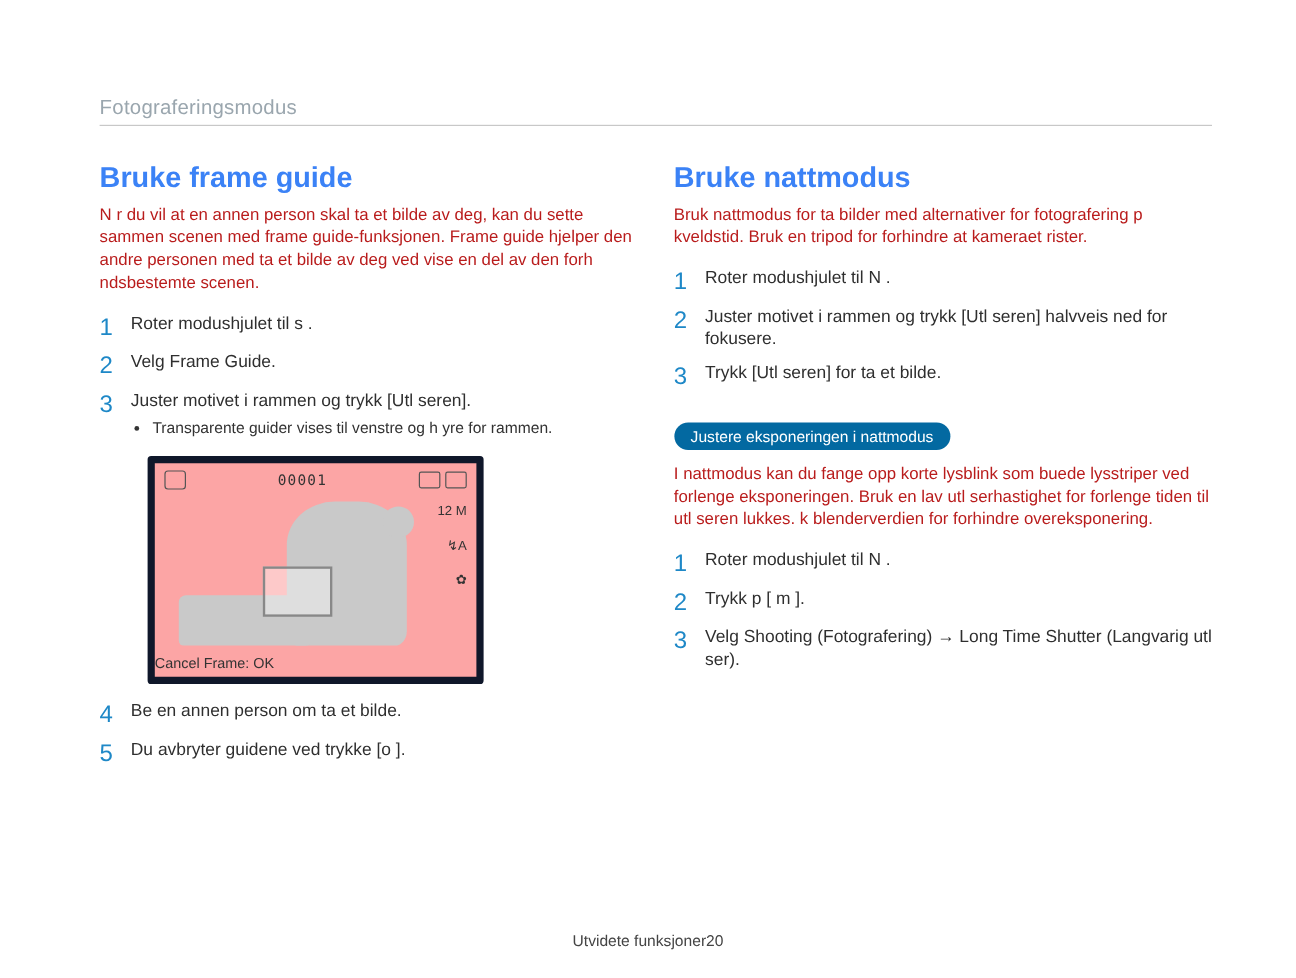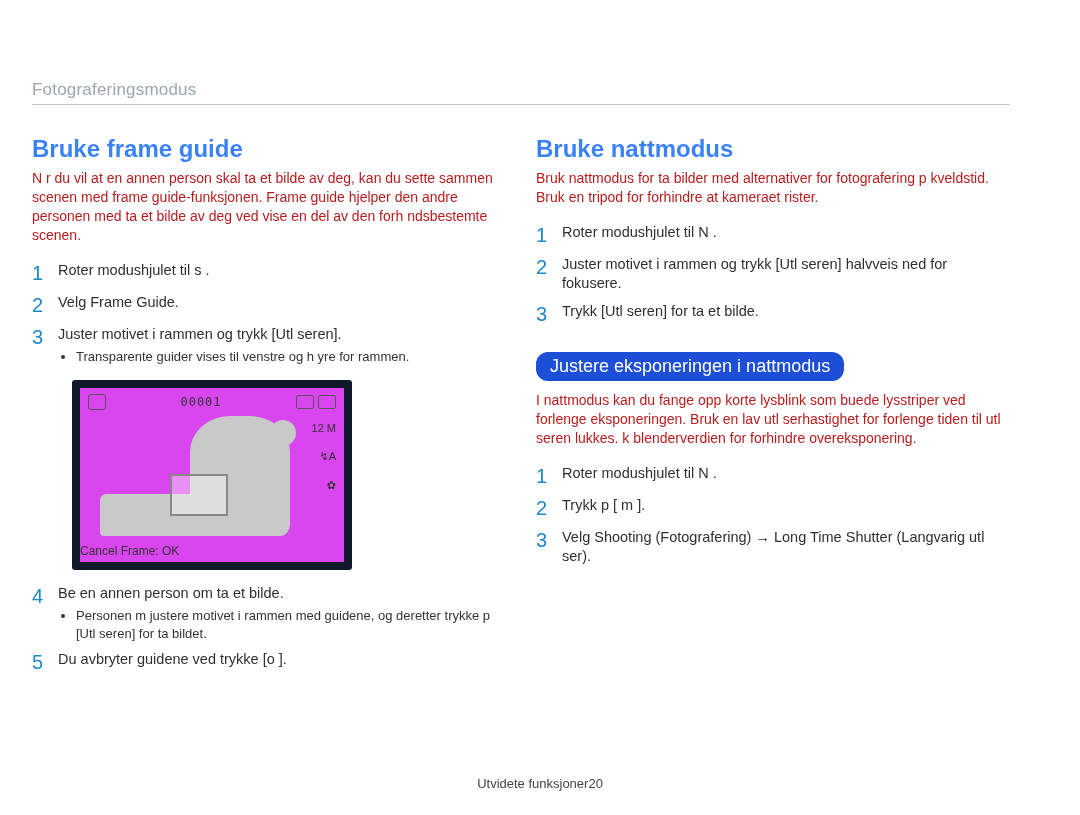--- a/index.html
+++ b/index.html
@@ -15,7 +15,7 @@
     box-sizing: border-box;
     width: 1080px;
     height: 815px;
-    padding: 80px 70px 0 32px;
+    padding: 80px 70px 0 83px;
     position: relative;
     border-radius: 30px;
   }

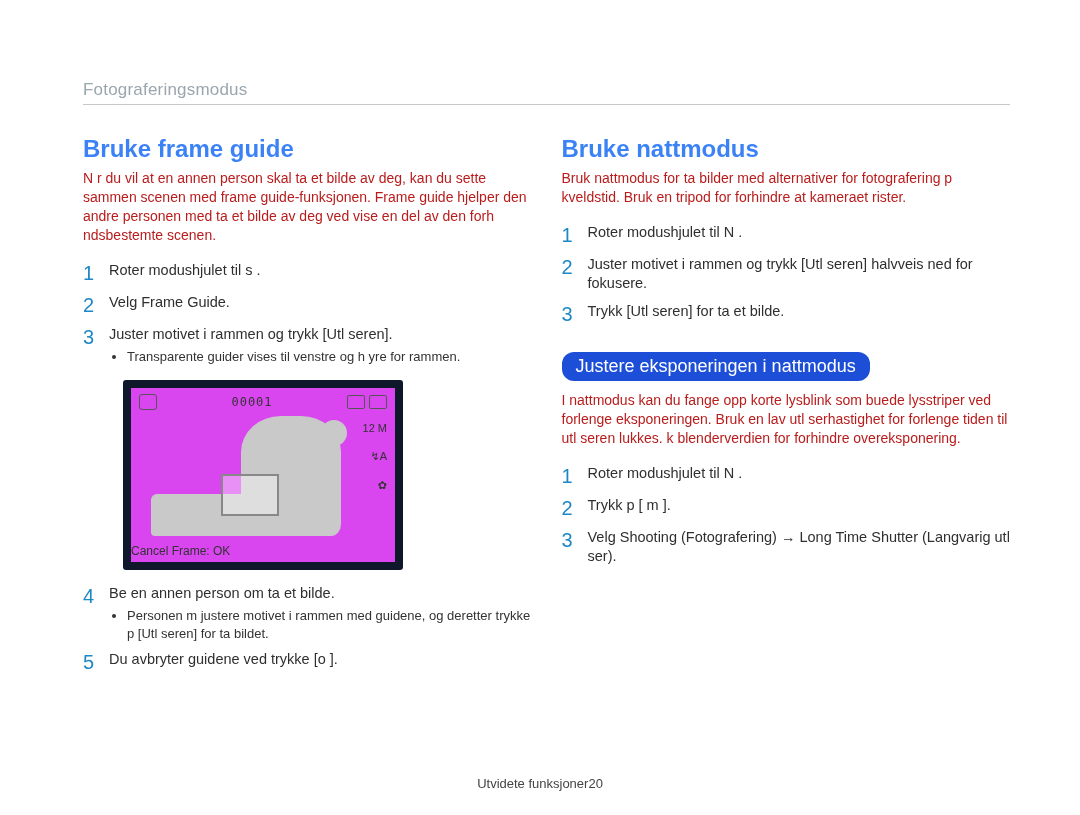--- a/index.html
+++ b/index.html
@@ -77,9 +77,9 @@
   }
   .pill {
     display: inline-block;
-    background: #1d4ed8;
+    background: #0369a1;
     color: #ffffff;
-    font-size: 18px;
+    font-size: 13px;
     padding: 4px 14px;
     border-radius: 12px;
     margin: 18px 0 6px 0;

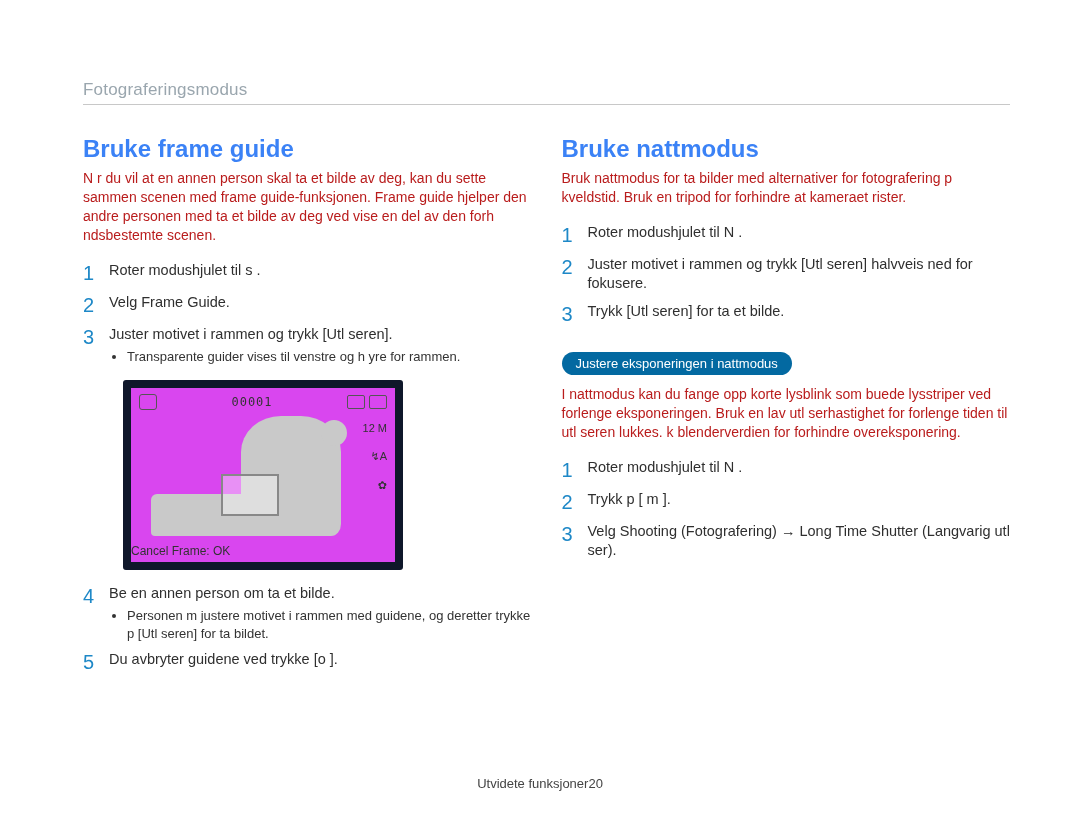--- a/index.html
+++ b/index.html
@@ -87,8 +87,8 @@
   .lcd {
     width: 280px;
     margin: 14px 0 14px 40px;
-    background: #d946ef;
-    border: 8px solid #0f172a;
+    background: #fca5a5;
+    border: 6px solid #0f172a;
     border-radius: 3px;
     position: relative;
     height: 190px;

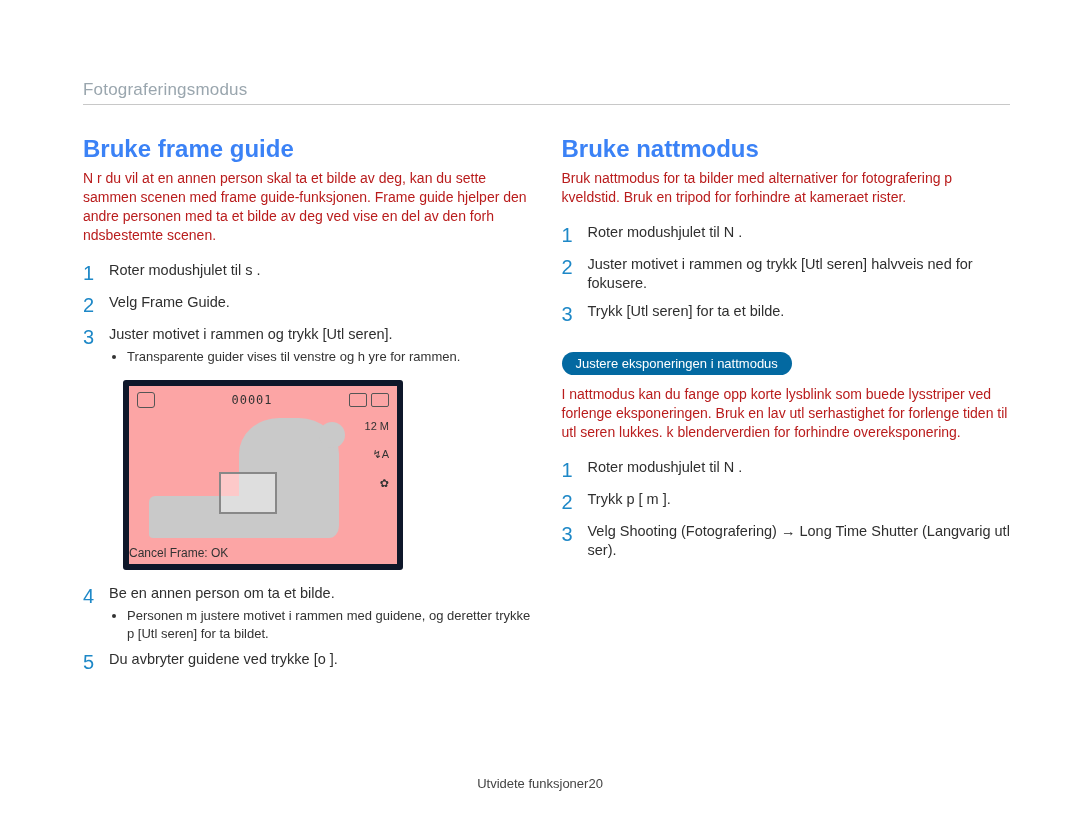--- a/index.html
+++ b/index.html
@@ -249,9 +249,6 @@
         <div class="step-num">4</div>
         <div class="step-body">
           <span>Be en annen person om   ta et bilde.</span>
-          <ul class="sub">
-            <li>Personen m  justere motivet i rammen med guidene, og deretter trykke p  [Utl seren] for   ta bildet.</li>
-          </ul>
         </div>
       </div>
       <div class="step">

